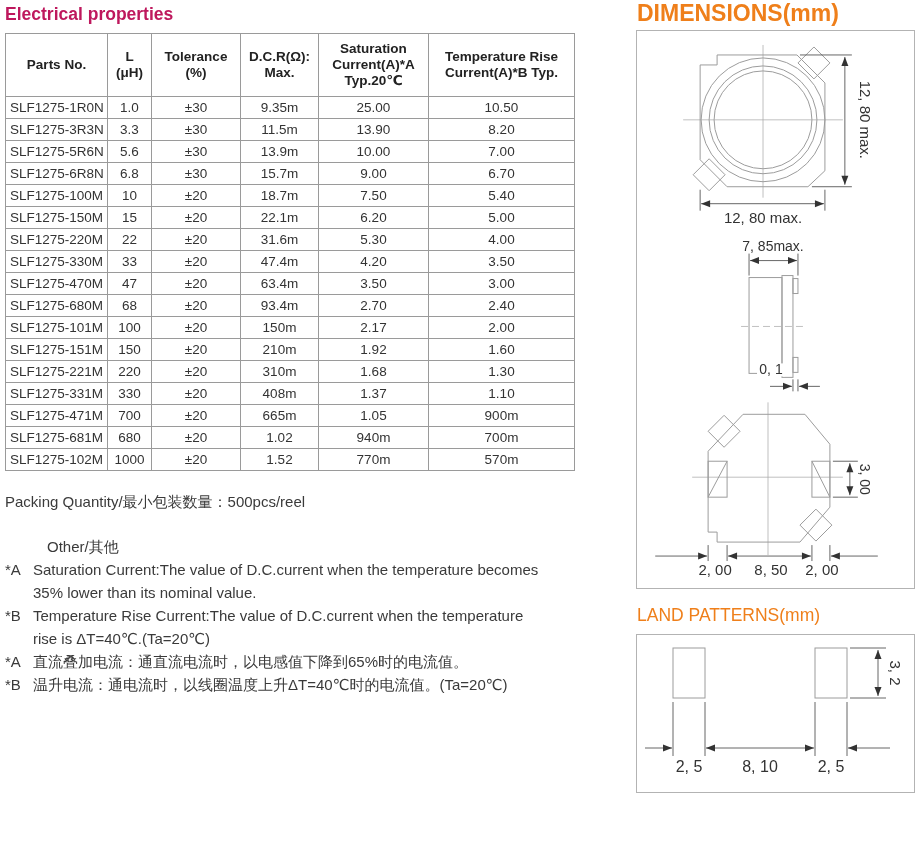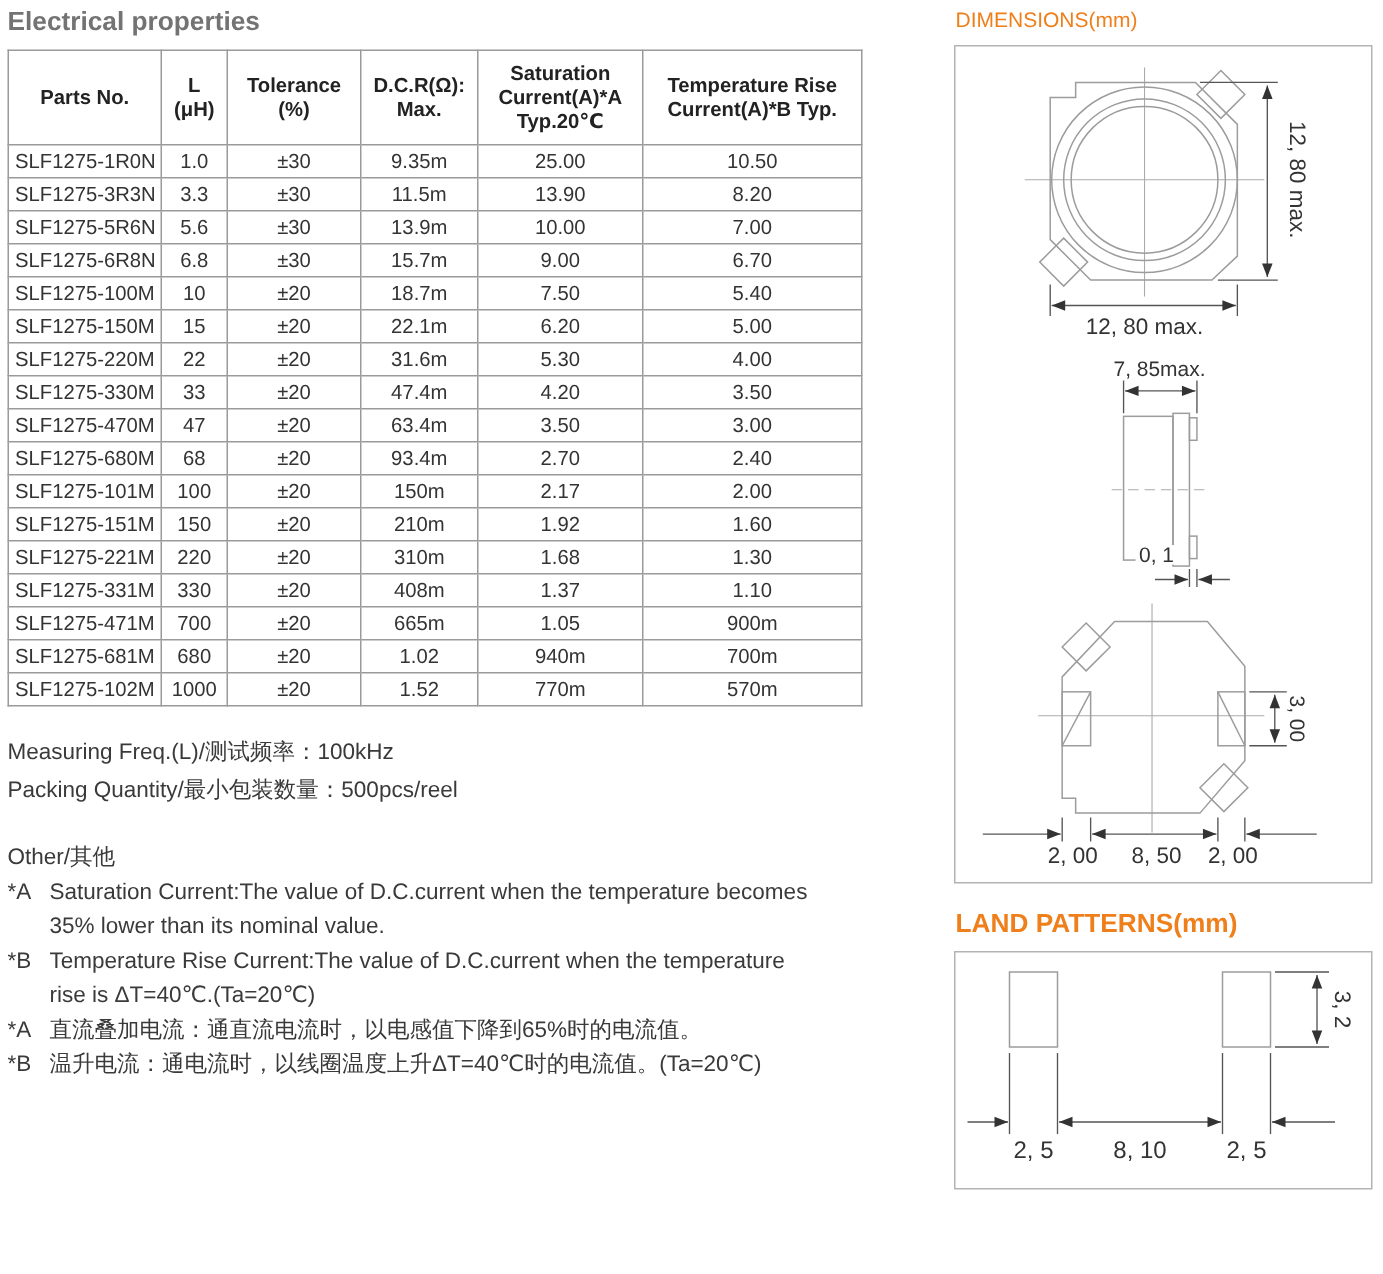--- a/index.html
+++ b/index.html
@@ -7,7 +7,7 @@
         font-family:"Liberation Sans","DejaVu Sans",sans-serif;color:#3a3a3a;}
   
   .left{position:absolute;left:5px;top:4px;width:569px;}
-  .sec-title{font-size:17.5px;font-weight:bold;color:#737373;margin:0;line-height:20px;}
+  .sec-title{font-size:17.5px;font-weight:bold;color:#be185d;margin:0;line-height:20px;}
   table.spec{border-collapse:collapse;table-layout:fixed;width:569px;margin-top:9px;}
   table.spec th,table.spec td{border:1px solid #9a9a9a;}
   table.spec th{font-size:13.5px;font-weight:bold;color:#222;line-height:1.18;

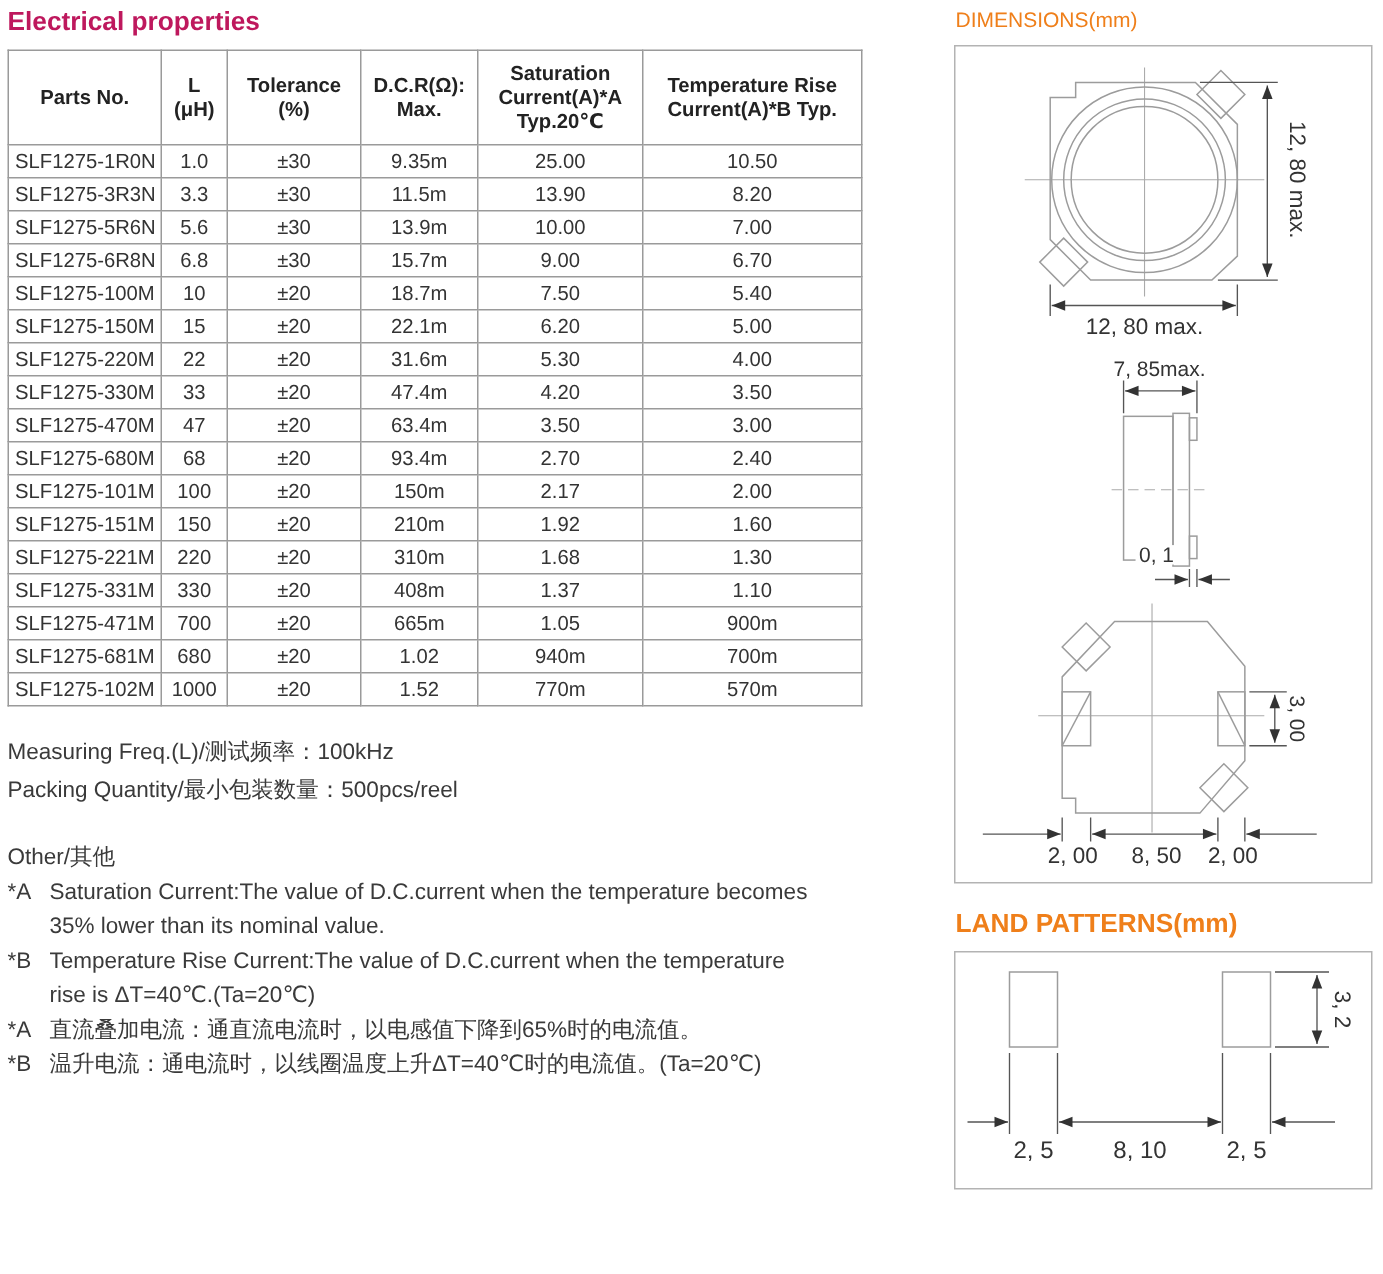--- a/index.html
+++ b/index.html
@@ -20,7 +20,7 @@
   .note-marker{width:28px;flex:none;}
   .note-text{flex:1;}
   
-  .dim-title{position:absolute;left:637px;top:3px;font-size:14px;font-weight:normal;color:#EF7F1A;line-height:20px;}
+  .dim-title{position:absolute;left:637px;top:3px;font-size:23px;font-weight:bold;color:#EF7F1A;line-height:20px;}
   .land-title{position:absolute;left:637px;top:605px;font-size:17.5px;font-weight:bold;color:#EF7F1A;line-height:20px;}
   .draw-box{position:absolute;border:1px solid #b3b3b3;background:#fff;}
   #dim-box{left:636px;top:30px;width:277px;height:557px;}

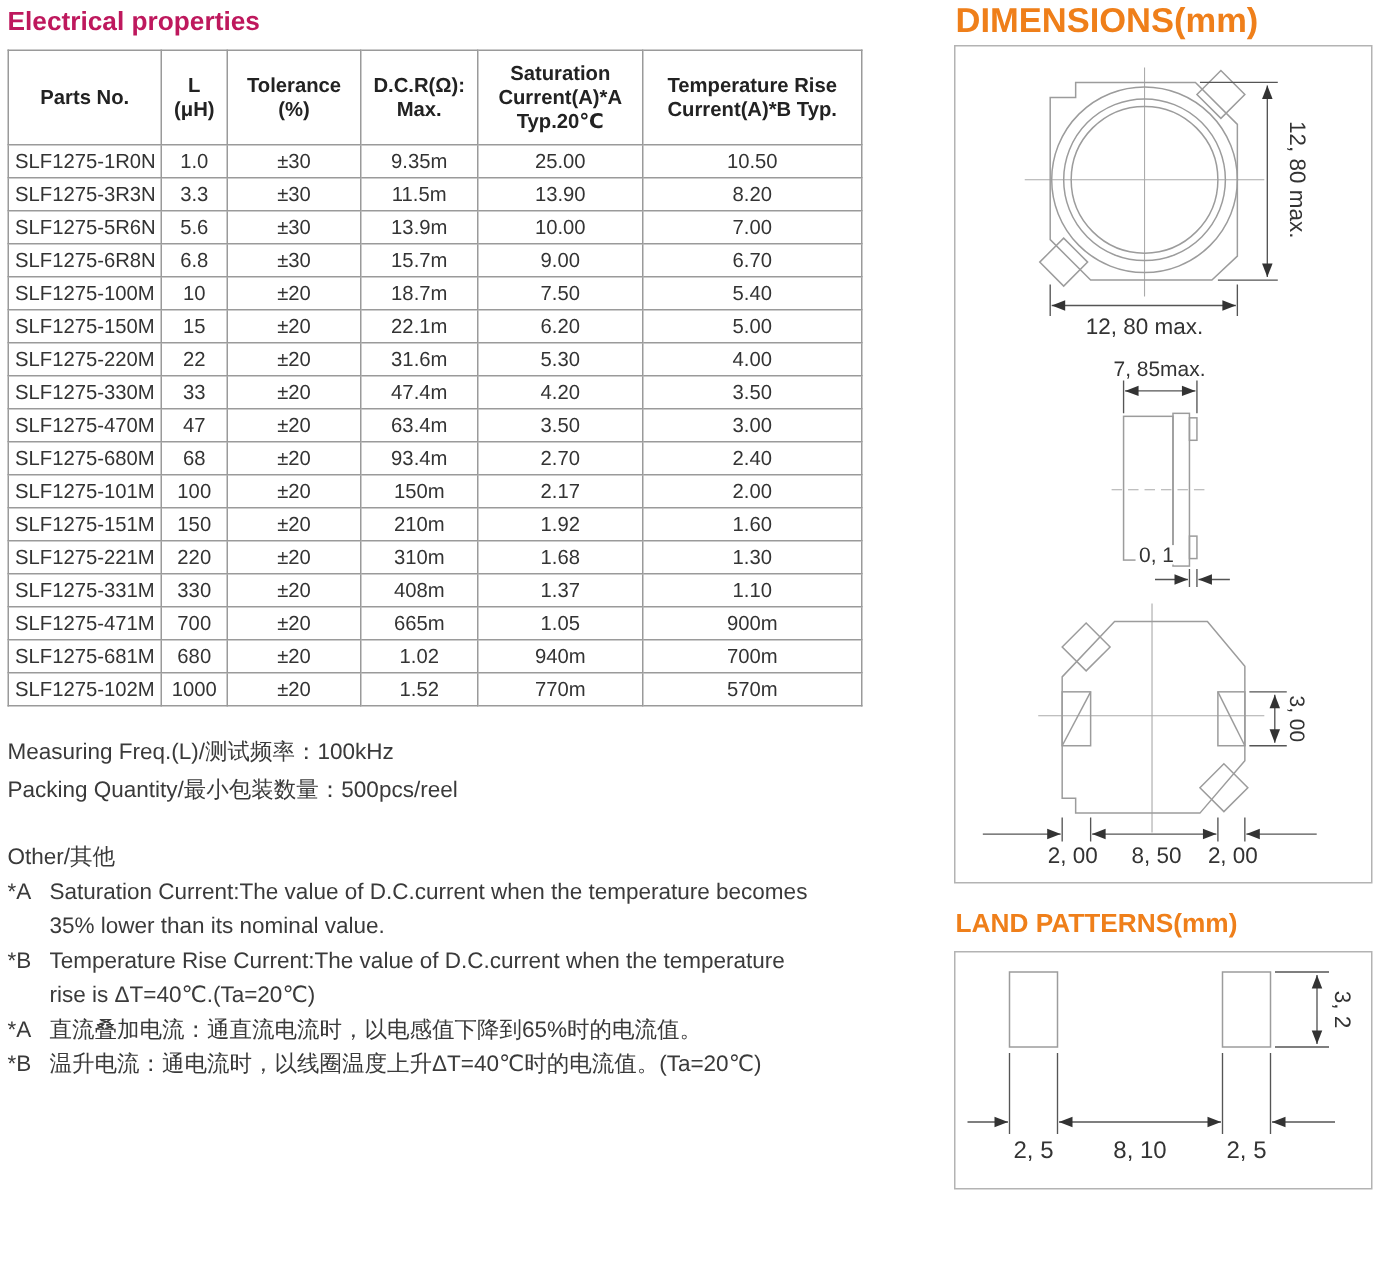--- a/index.html
+++ b/index.html
@@ -226,7 +226,6 @@
     </table>
 
     <div class="spec-lines">
-      <div>Measuring Freq.(L)/测试频率：100kHz</div>
       <div>Packing Quantity/最小包装数量：500pcs/reel</div>
     </div>
 

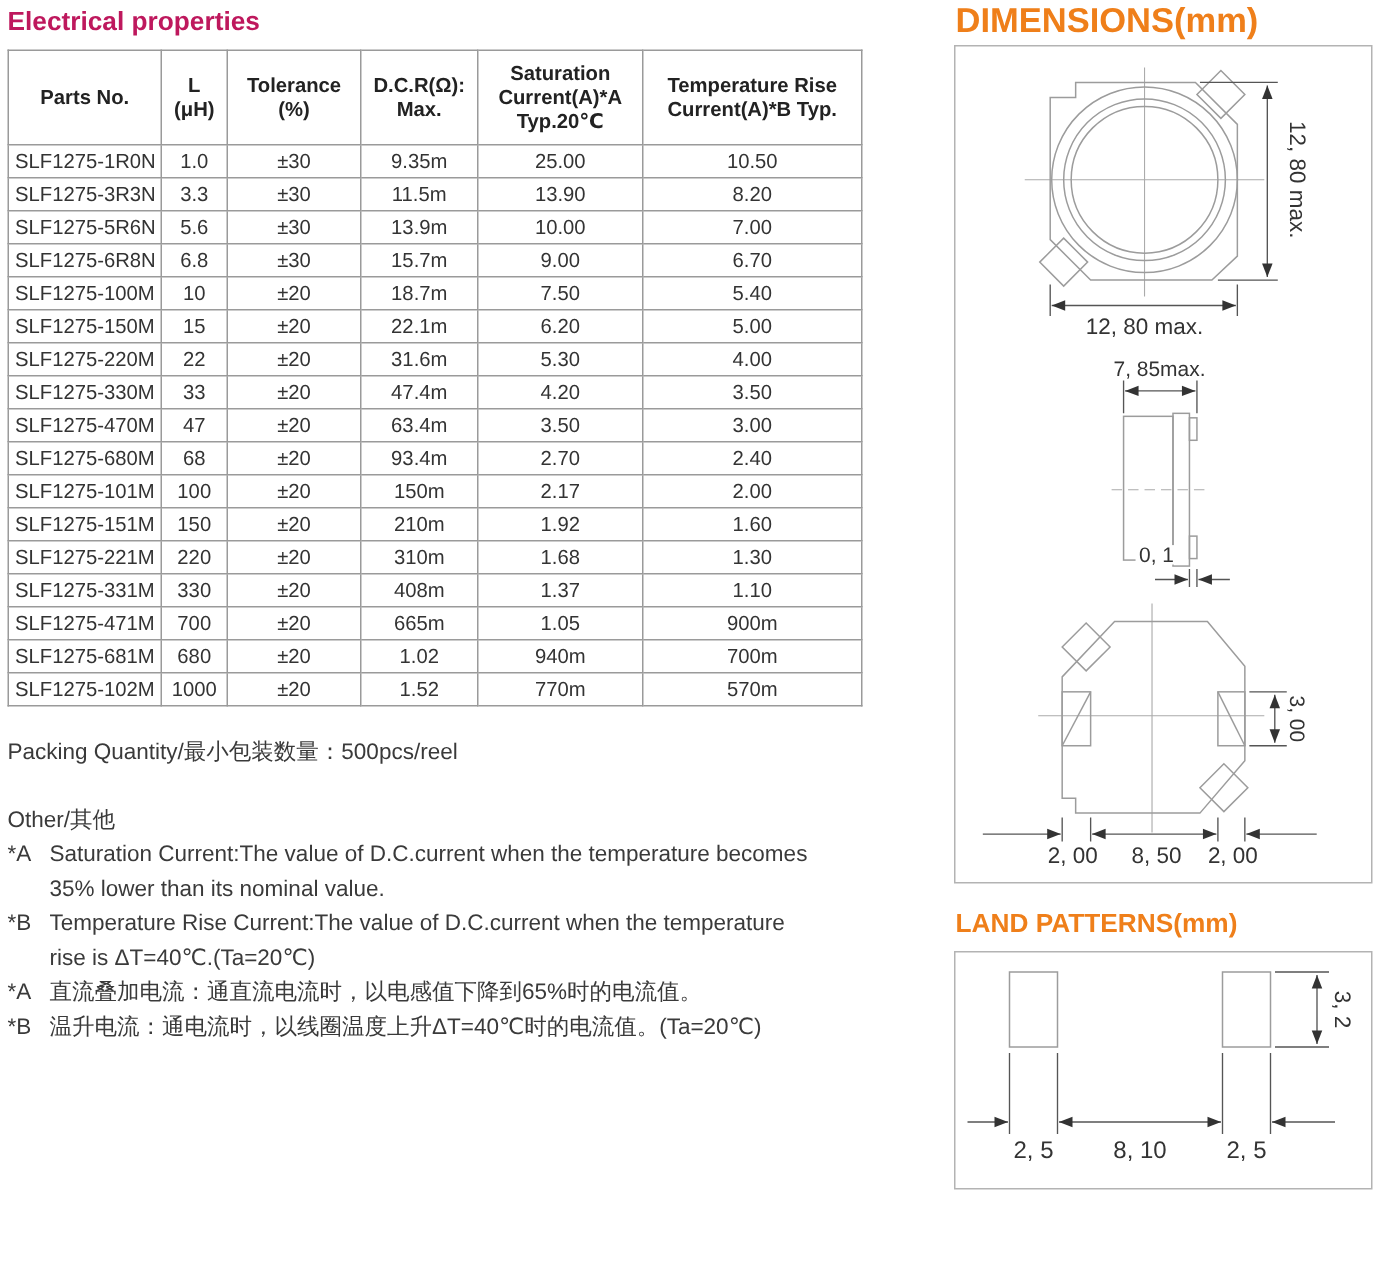--- a/index.html
+++ b/index.html
@@ -15,7 +15,7 @@
   table.spec td{font-size:13.5px;color:#333;height:21px;text-align:center;padding:0 2px;vertical-align:middle;}
   table.spec td.c-parts{text-align:left;padding-left:4px;}
   .spec-lines{margin-top:18px;font-size:15px;line-height:25px;color:#3a3a3a;}
-  .other-title{margin-top:22px;font-size:15px;line-height:22px;color:#3a3a3a;}
+  .other-title{margin-top:22px;font-size:15px;line-height:22px;color:#3a3a3a;margin-left:42px;}
   .note-line{display:flex;font-size:15px;line-height:23px;color:#3a3a3a;}
   .note-marker{width:28px;flex:none;}
   .note-text{flex:1;}

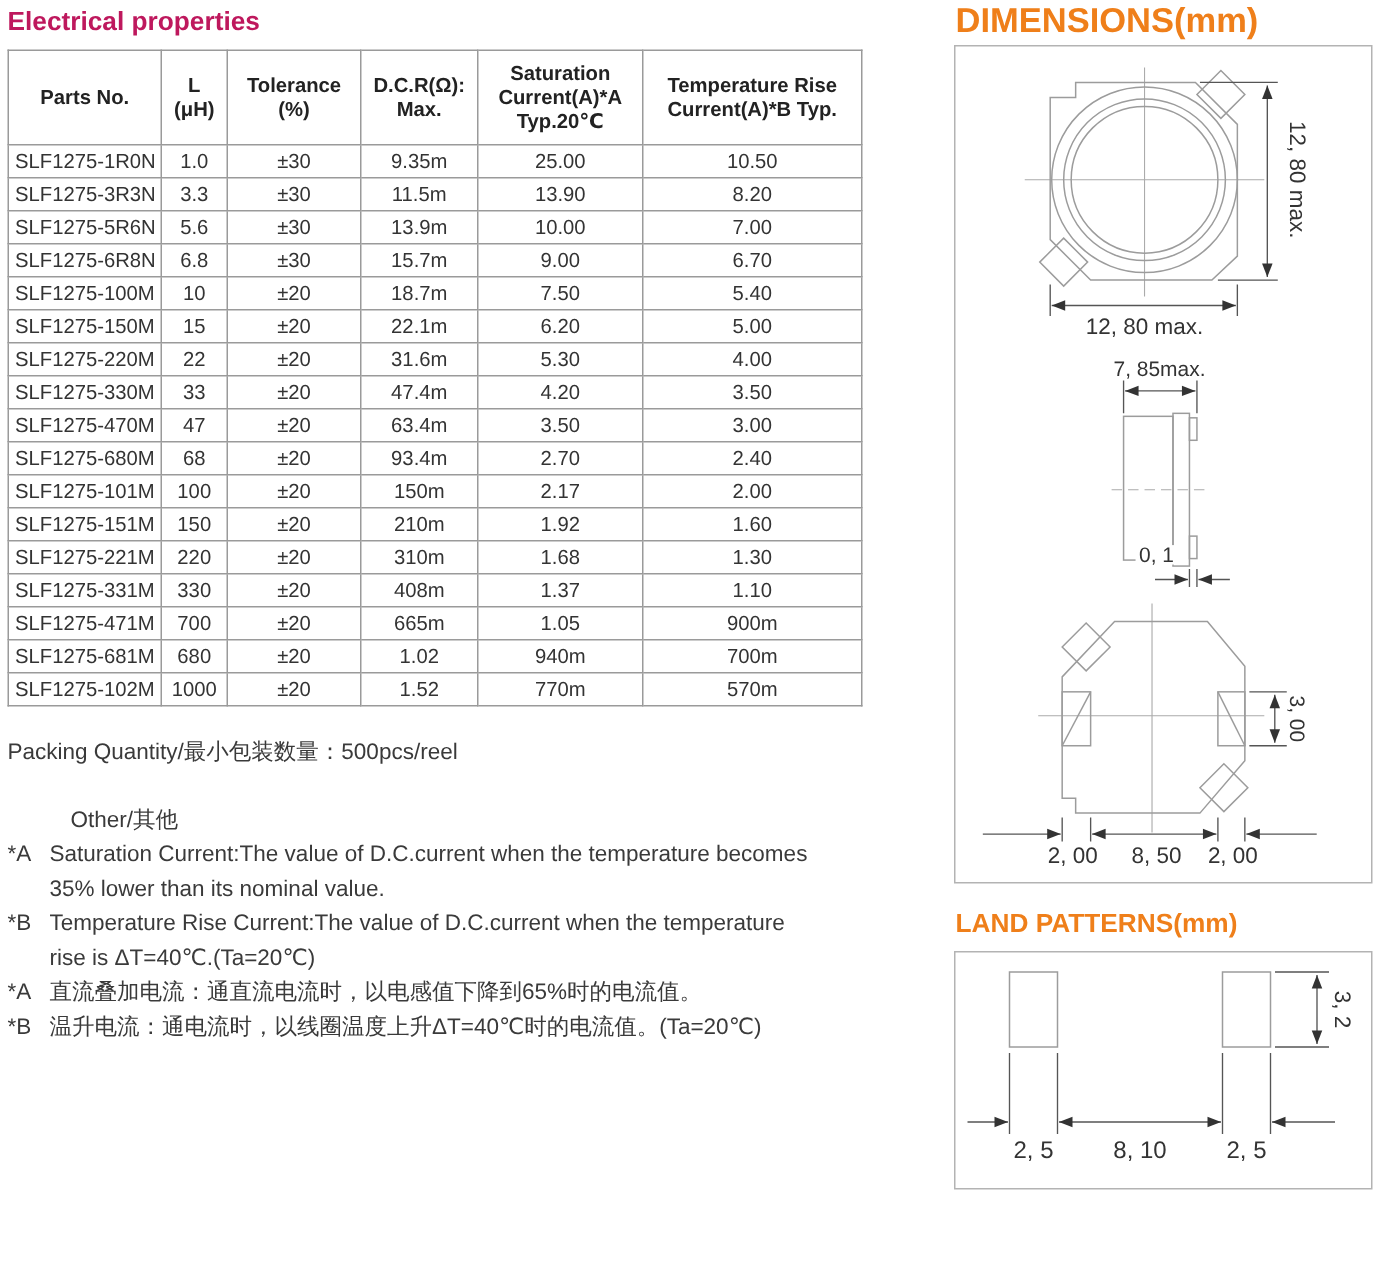--- a/index.html
+++ b/index.html
@@ -21,7 +21,7 @@
   .note-text{flex:1;}
   
   .dim-title{position:absolute;left:637px;top:3px;font-size:23px;font-weight:bold;color:#EF7F1A;line-height:20px;}
-  .land-title{position:absolute;left:637px;top:605px;font-size:17.5px;font-weight:bold;color:#EF7F1A;line-height:20px;}
+  .land-title{position:absolute;left:637px;top:605px;font-size:17.5px;font-weight:normal;color:#EF7F1A;line-height:20px;}
   .draw-box{position:absolute;border:1px solid #b3b3b3;background:#fff;}
   #dim-box{left:636px;top:30px;width:277px;height:557px;}
   #land-box{left:636px;top:634px;width:277px;height:157px;}

